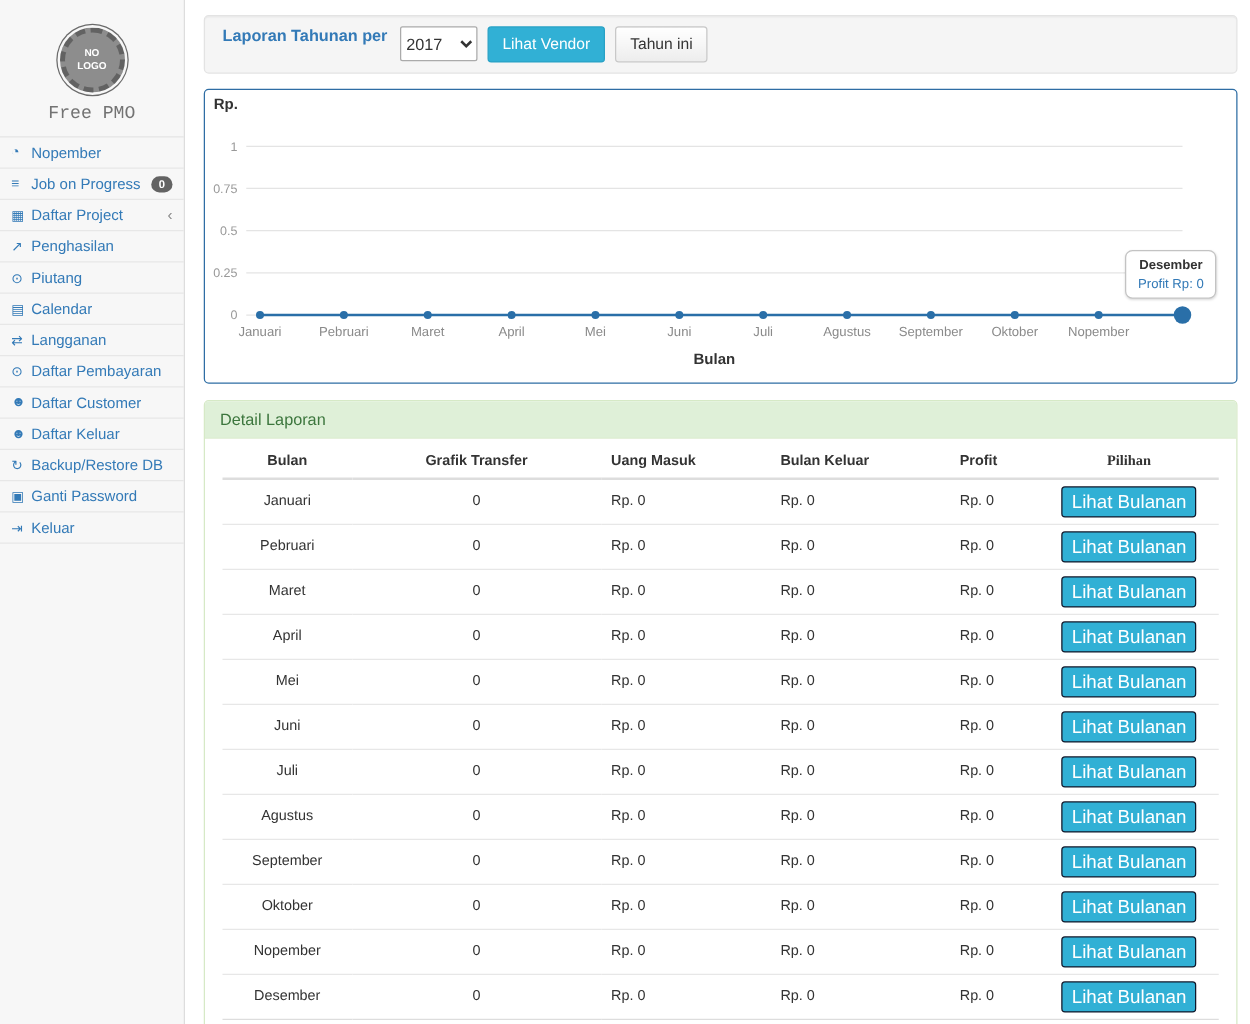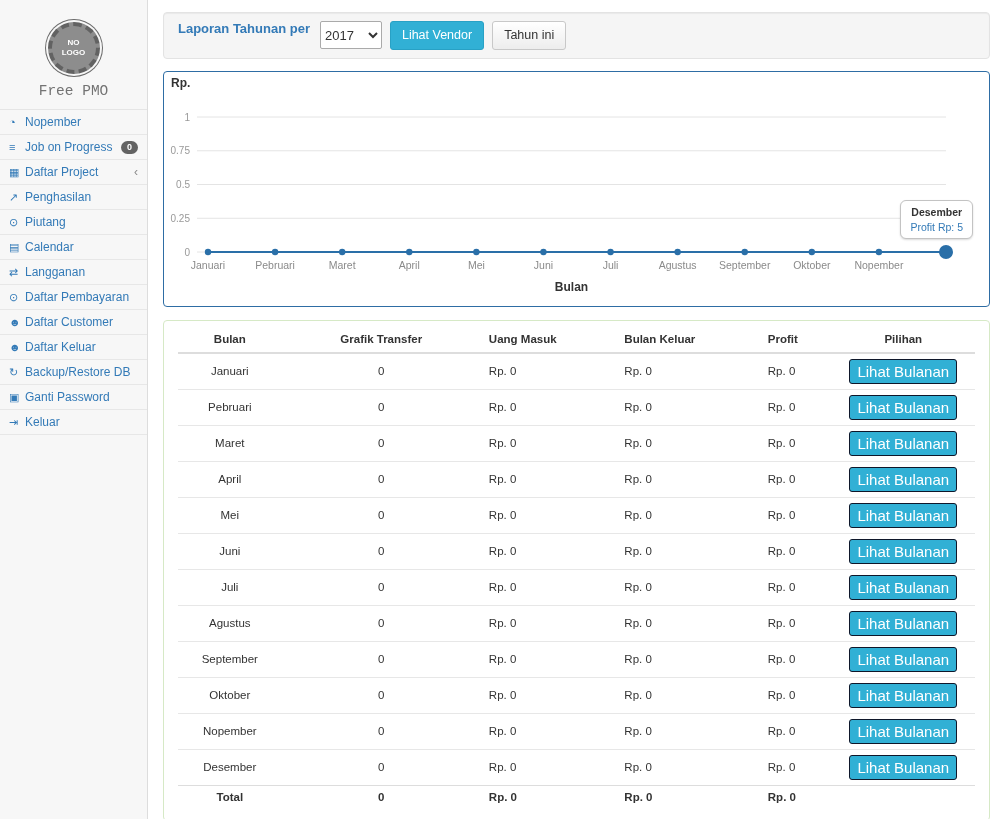--- a/index.html
+++ b/index.html
@@ -280,7 +280,7 @@
           </svg>
         <div class="chart-tooltip">
           <div class="tt-title">Desember</div>
-          <div class="tt-value">Profit Rp: 5</div>
+          <div class="tt-value">Profit Rp: 0</div>
         </div>
       </div>
     </div>

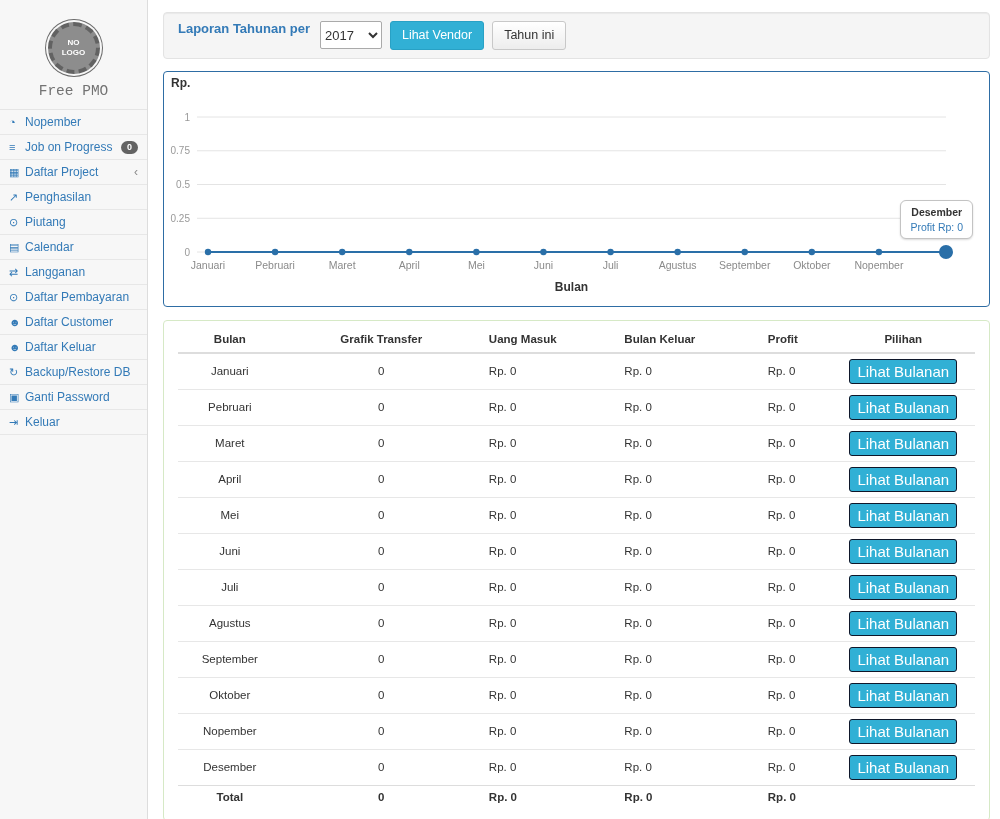--- a/index.html
+++ b/index.html
@@ -286,6 +286,7 @@
     </div>
 
     <div class="panel panel-success">
+      <div class="panel-heading">Detail Laporan</div>
       <div class="table-body">
         <table class="report" id="report-table">
           <thead>

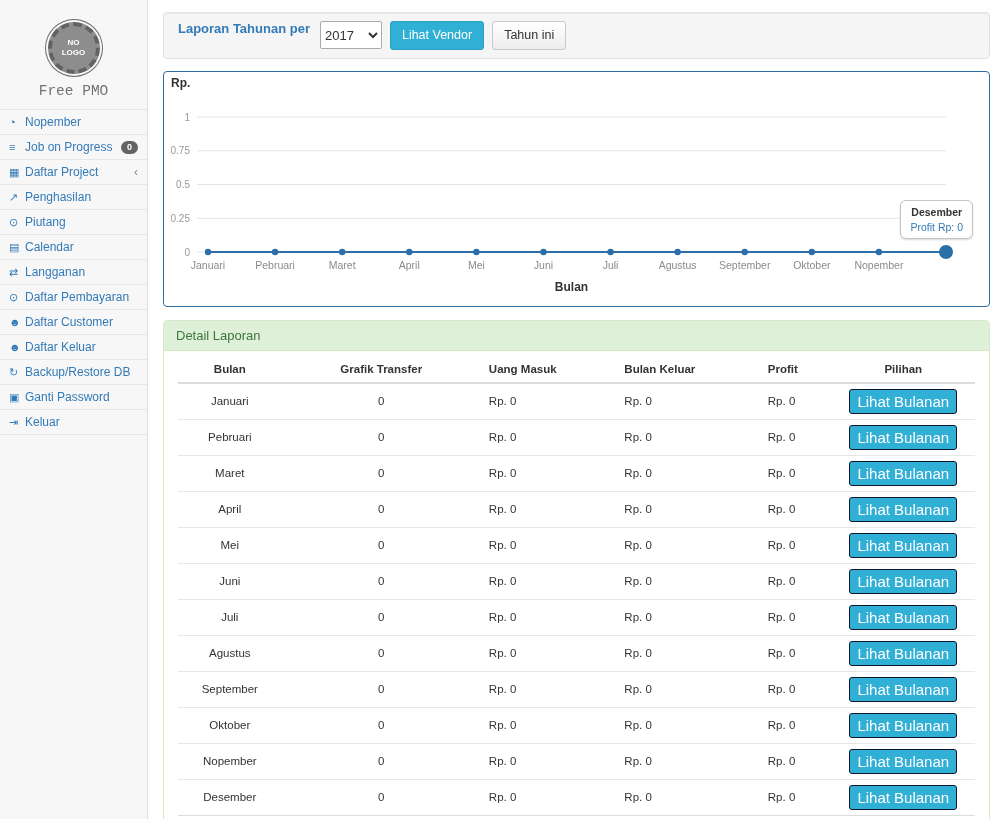--- a/index.html
+++ b/index.html
@@ -296,7 +296,7 @@
                 <th class="al-r" style="width: 17%;">Uang Masuk</th>
                 <th class="al-r" style="width: 18%;">Bulan Keluar</th>
                 <th class="al-r" style="width: 9%;">Profit</th>
-                <th class="al-c" style="width: 18%;">Pilihan</th>
+                <th class="al-c" style="width: 18%; font-family: Liberation Serif, serif;">Pilihan</th>
               </tr>
             </thead>
           <tbody id="report-body">

